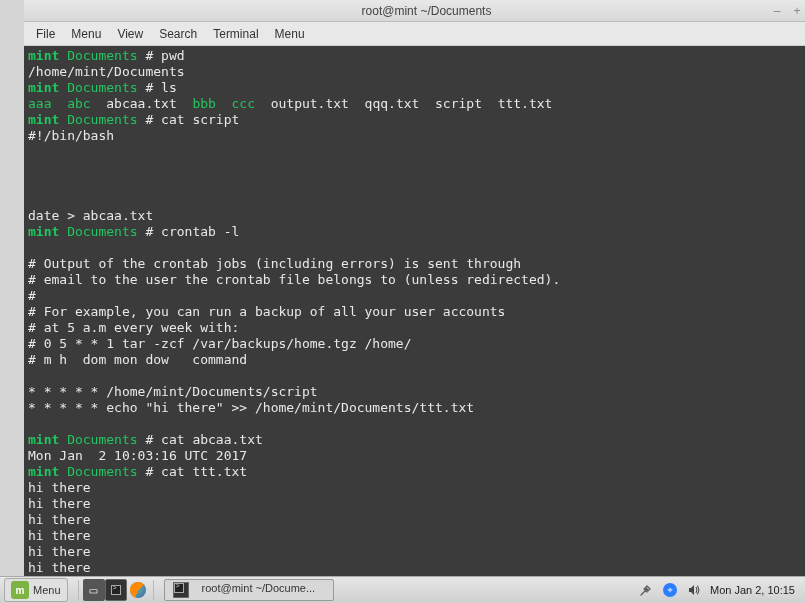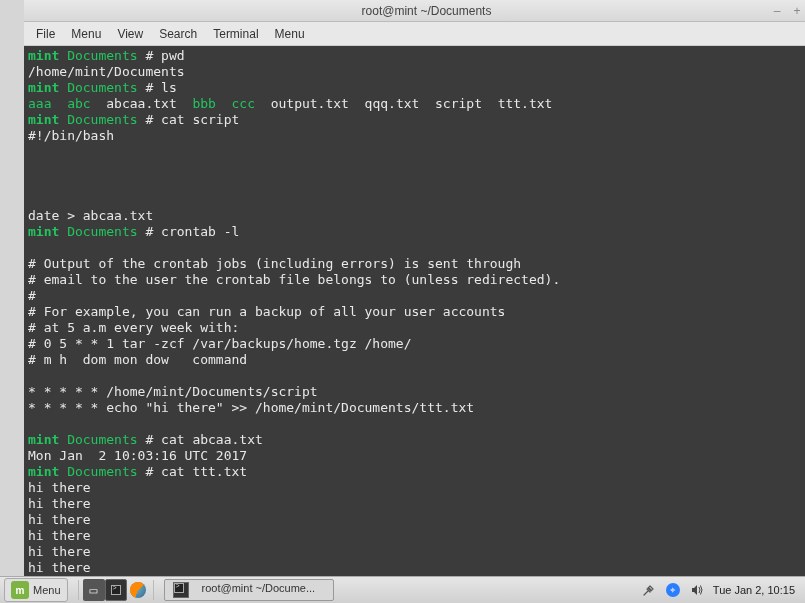--- a/index.html
+++ b/index.html
@@ -196,7 +196,7 @@
           <path d="M9 4 Q11 7 9 10 M10.5 2.5 Q13.5 7 10.5 11.5" stroke="#444" stroke-width="1" fill="none"></path>
         </svg>
     </div>
-    <span class="clock">Tue Jan  2, 10:15</span>
+    <span class="clock">Mon Jan  2, 10:15</span>
   </div>
 </div>
 

